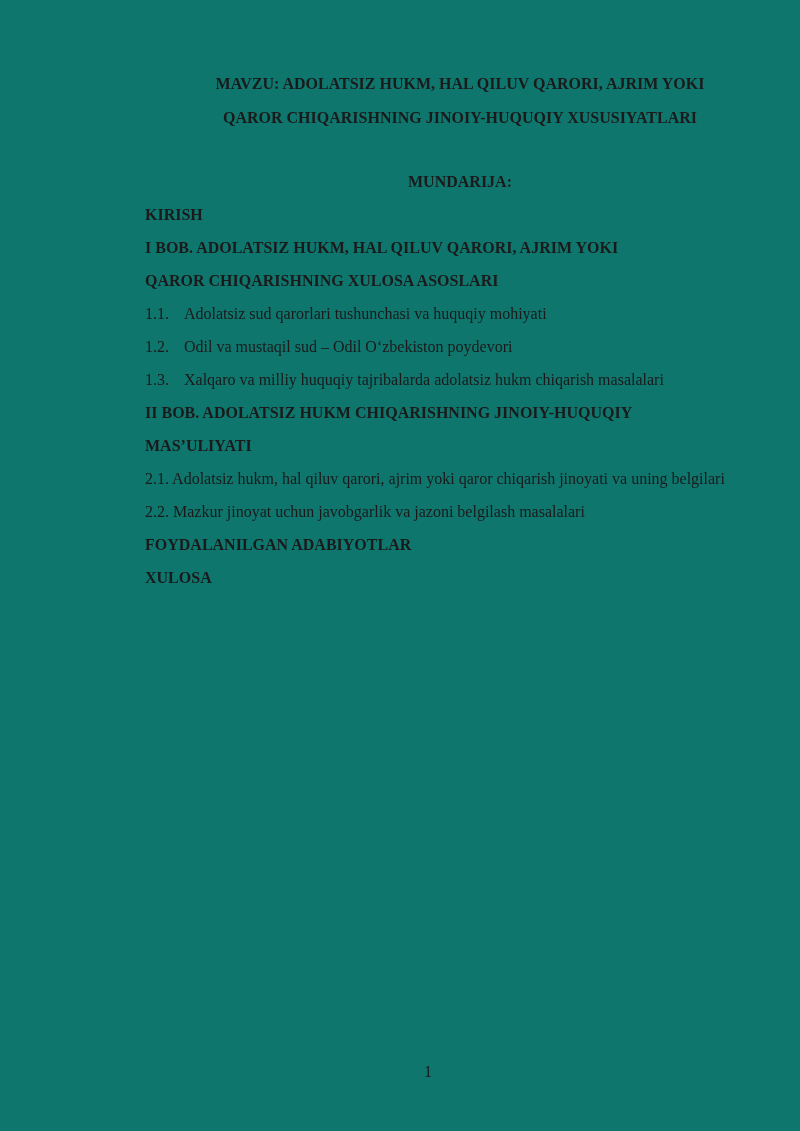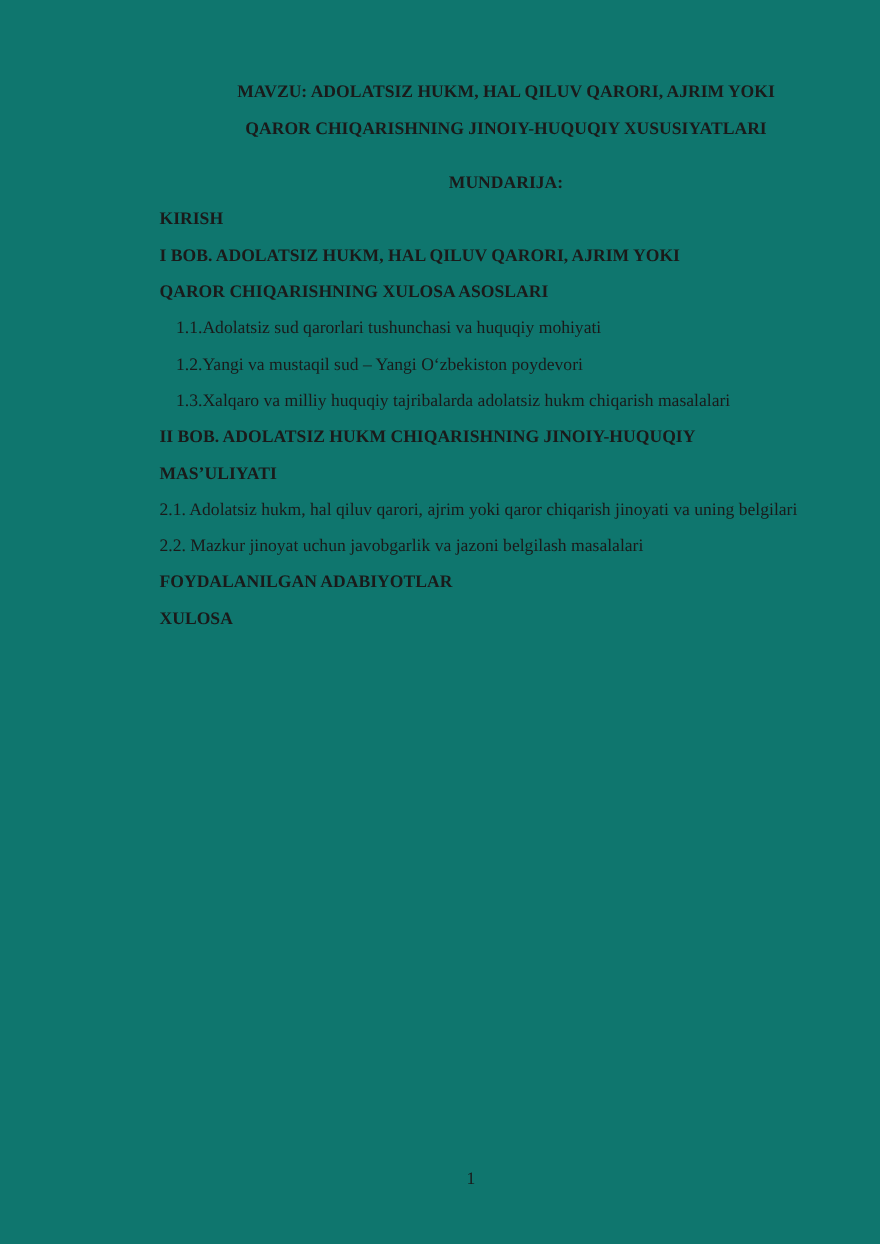--- a/index.html
+++ b/index.html
@@ -32,7 +32,7 @@
     white-space: nowrap;
   }
   .toc-heading {
-    margin-top: 15px;
+    margin-top: 30px;
     text-align: center;
     font-weight: bold;
   }

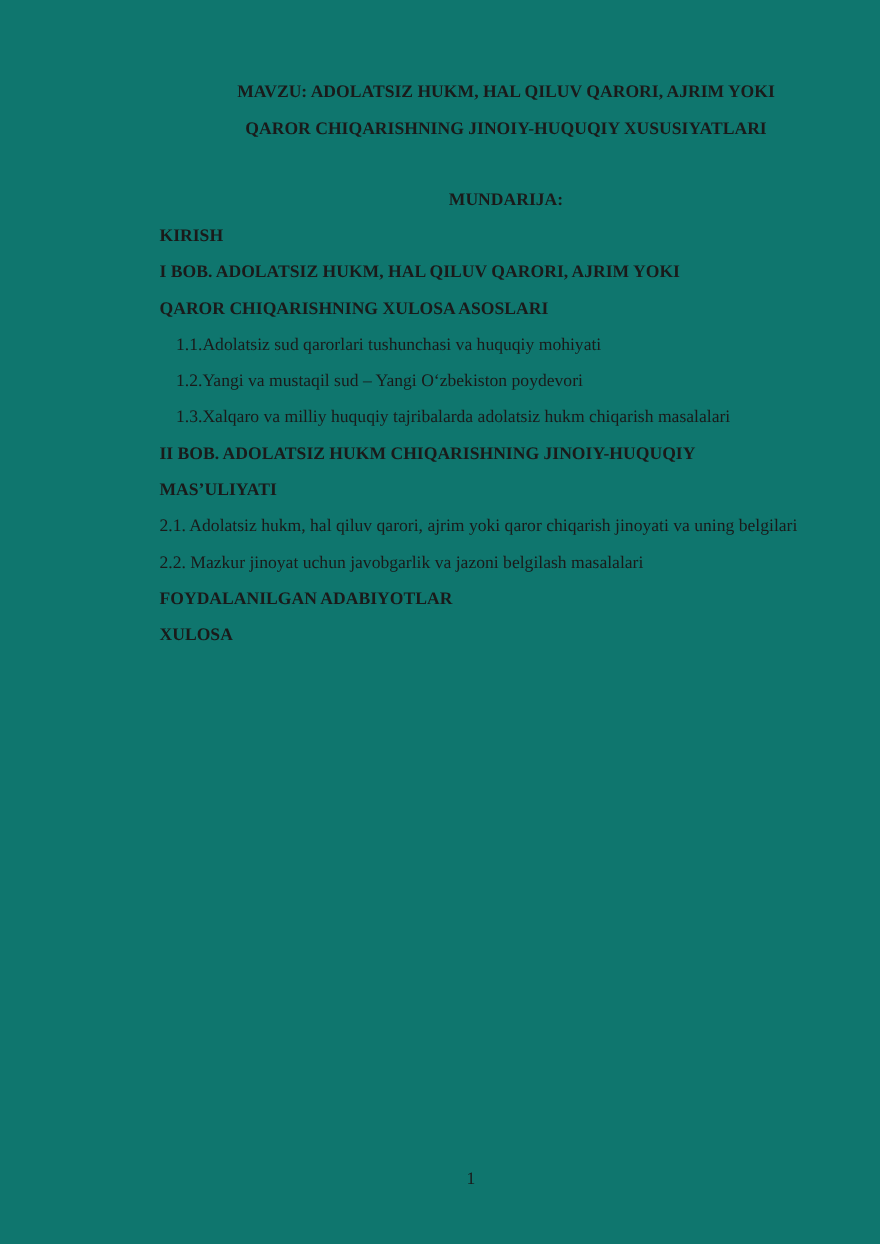--- a/index.html
+++ b/index.html
@@ -48,7 +48,6 @@
   .toc-item .item-num {
     flex: 0 0 39px;
     white-space: nowrap;
-    text-align: right;
   }
   .toc-item .item-text {
     flex: 1 1 auto;

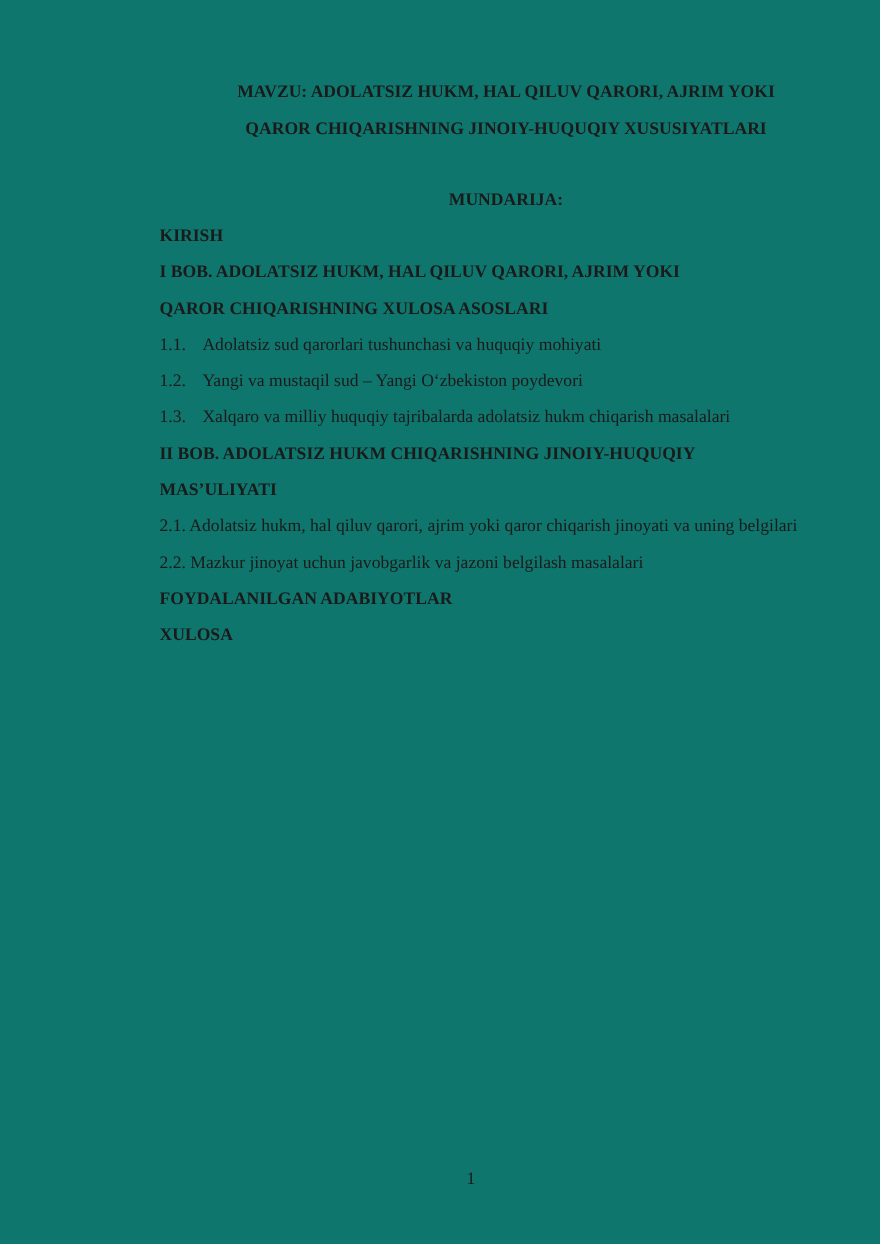--- a/index.html
+++ b/index.html
@@ -90,7 +90,7 @@
     </div>
     <div class="toc-item">
       <span class="item-num">1.2.</span>
-      <span class="item-text">Yangi va mustaqil sud – Yangi O‘zbekiston poydevori</span>
+      <span class="item-text">Odil va mustaqil sud – Odil O‘zbekiston poydevori</span>
     </div>
     <div class="toc-item">
       <span class="item-num">1.3.</span>

